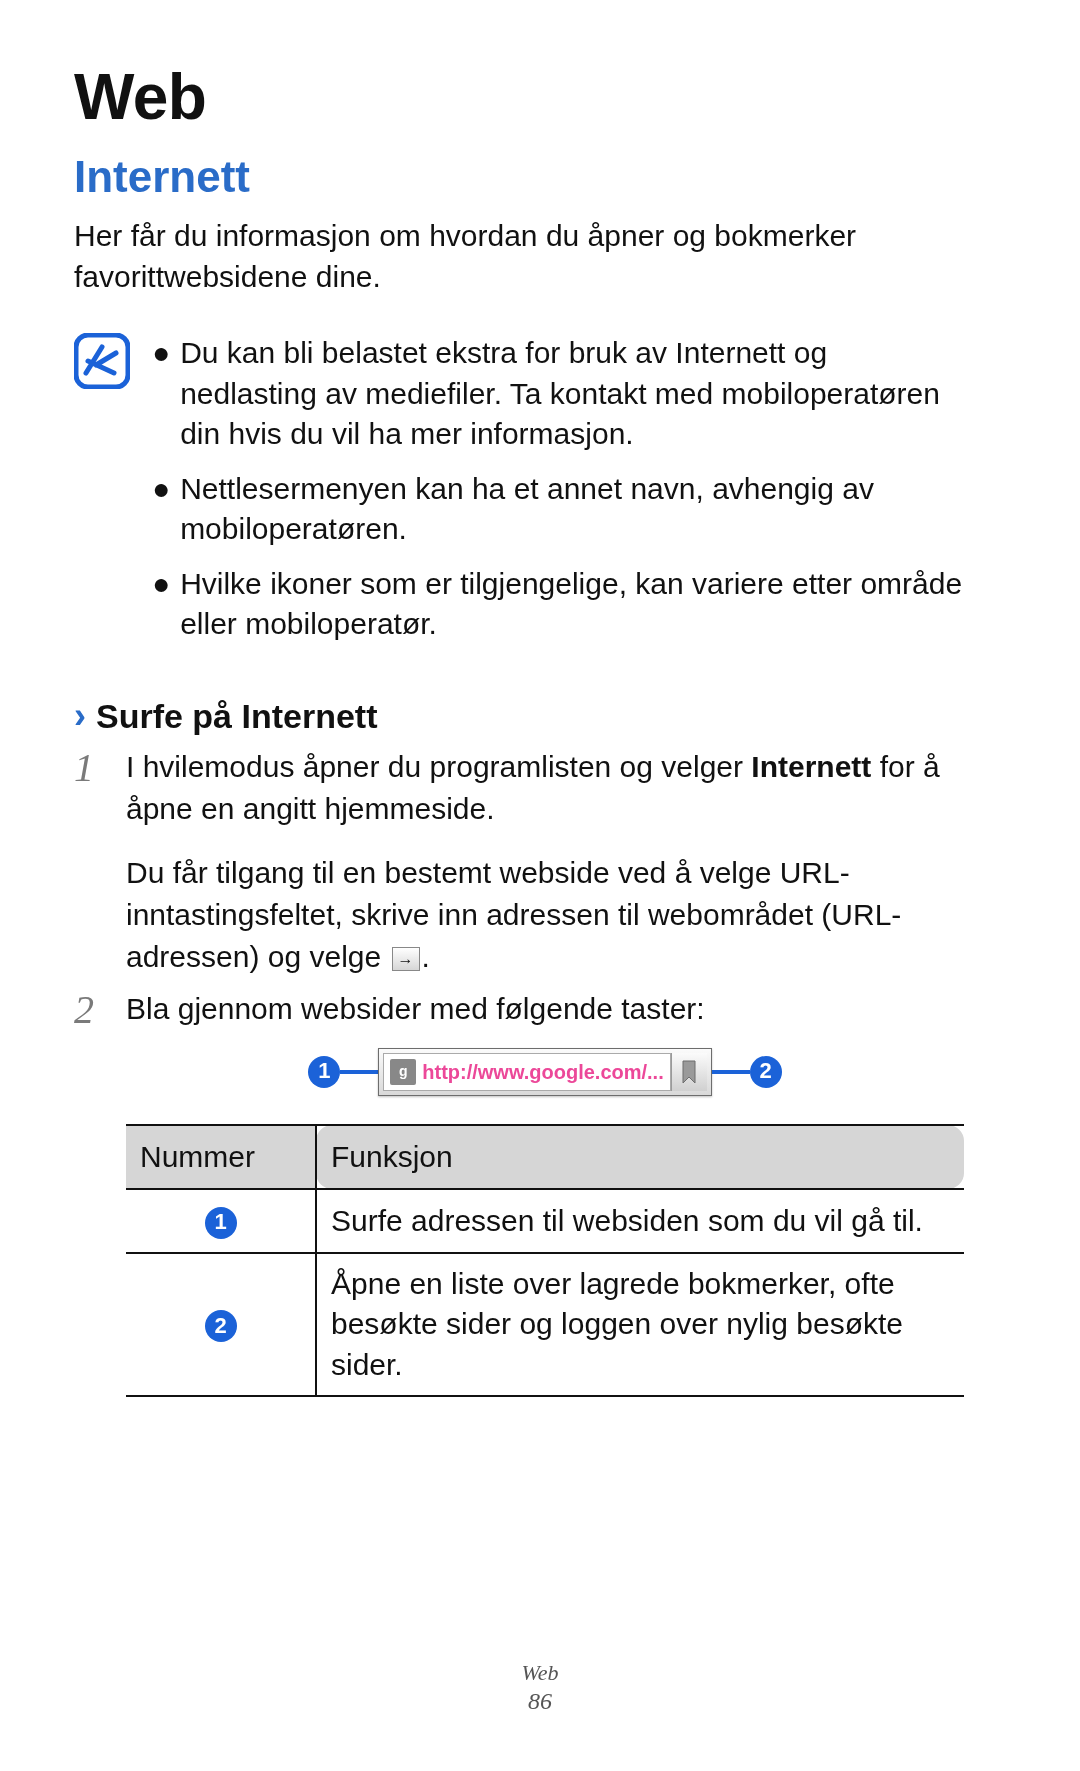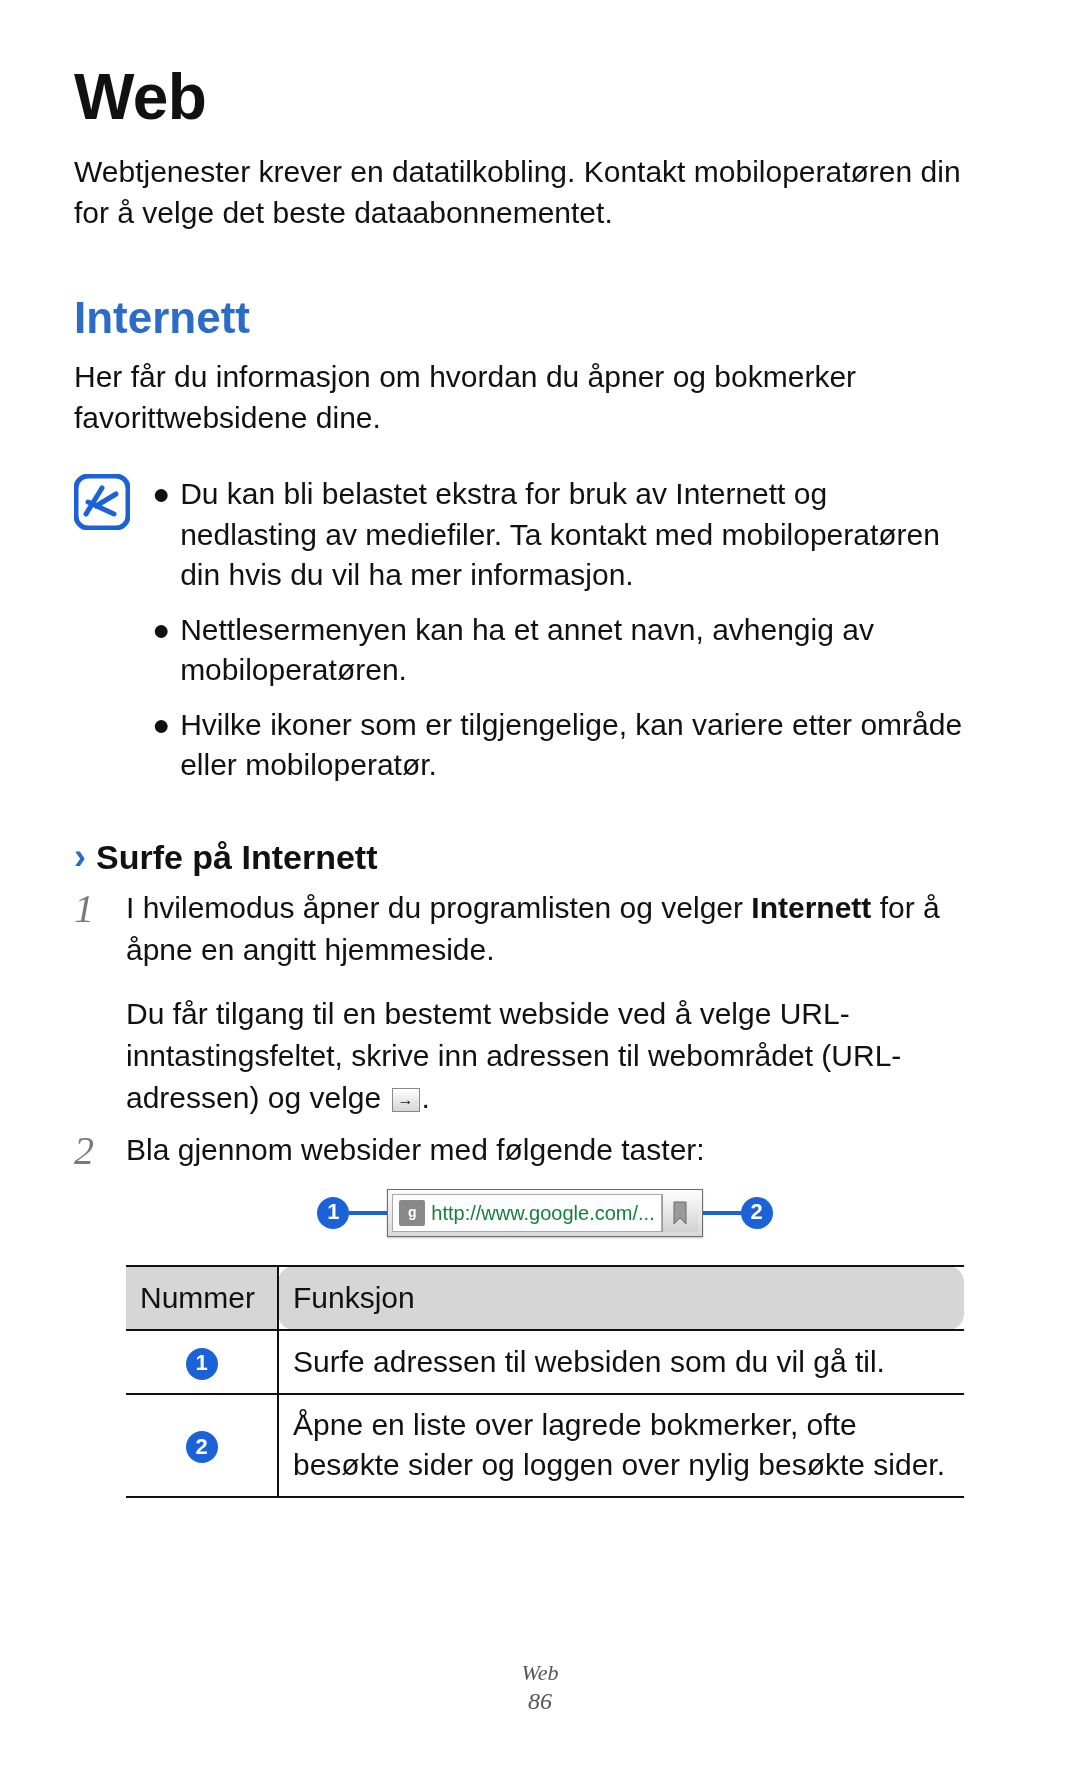--- a/index.html
+++ b/index.html
@@ -50,7 +50,6 @@
 <div class="page">
 
   <div class="h1">Web</div>
-  <p class="intro">Webtjenester krever en datatilkobling. Kontakt mobiloperatøren din for å velge det beste dataabonnementet.</p>
 
   <div class="h2">Internett</div>
   <p class="h2-desc">Her får du informasjon om hvordan du åpner og bokmerker favorittwebsidene dine.</p>

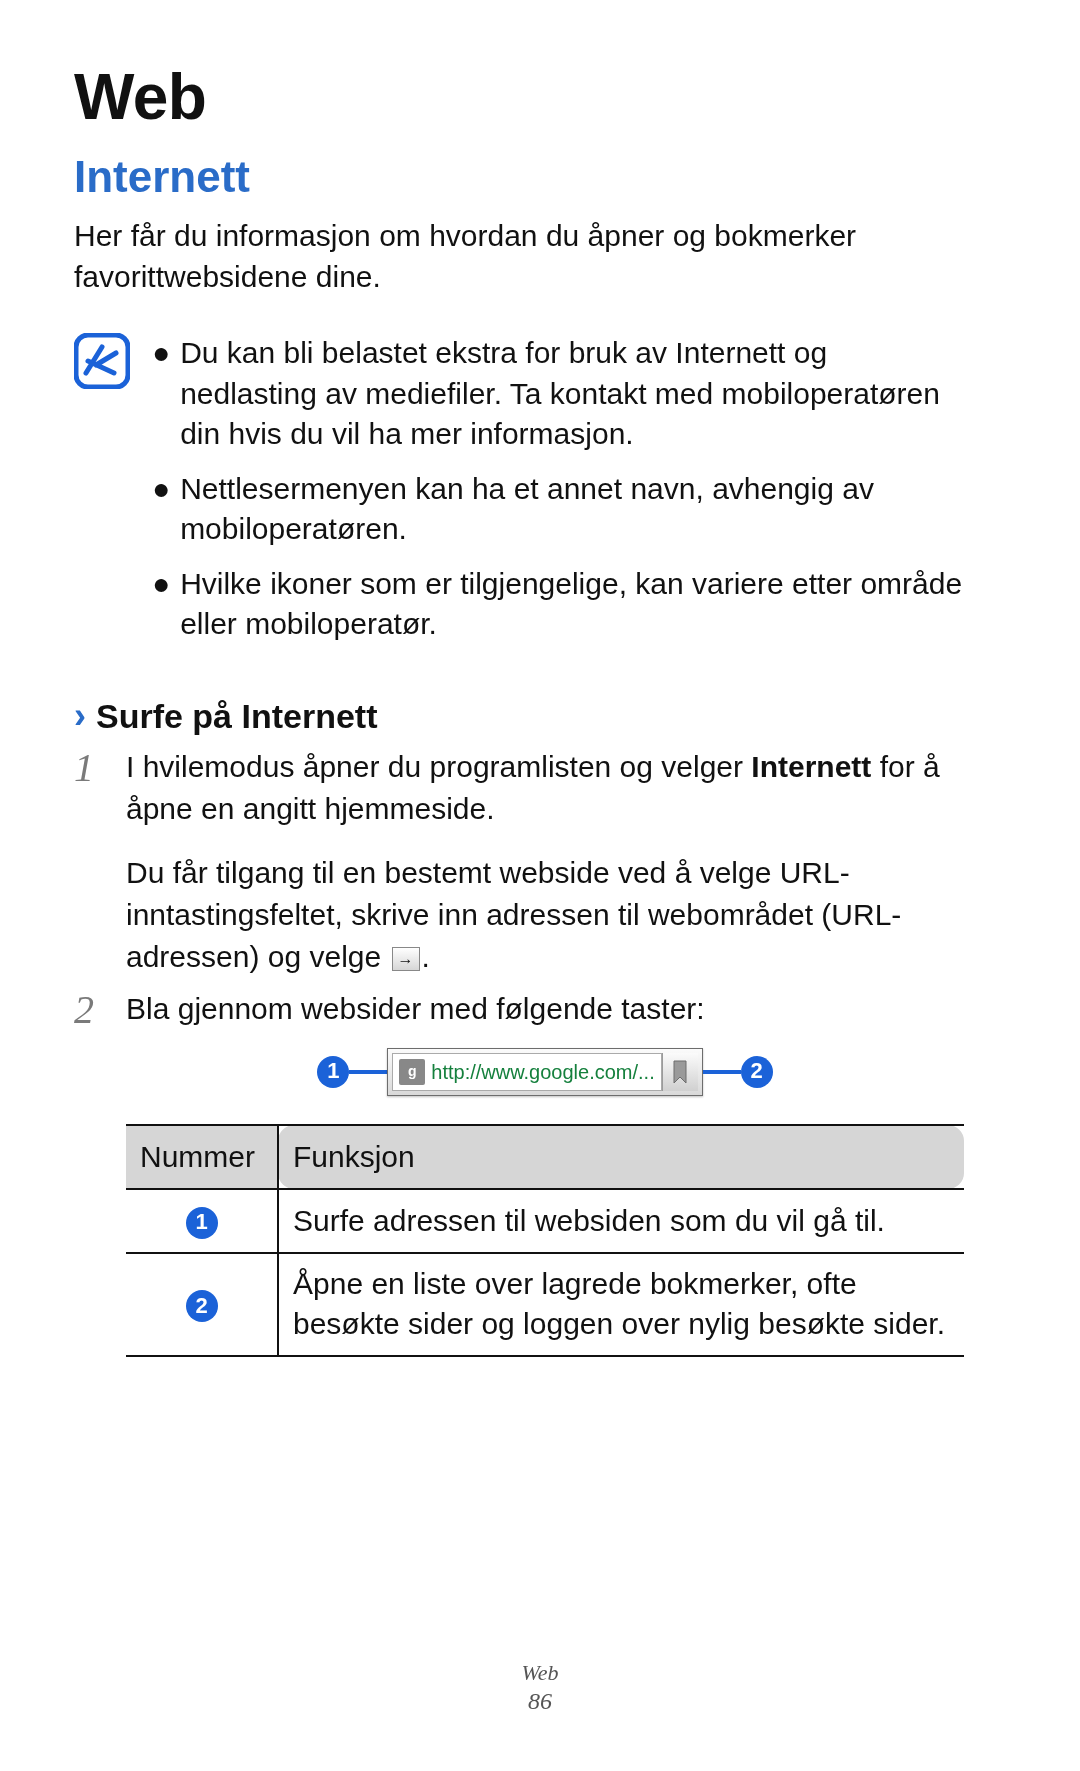--- a/index.html
+++ b/index.html
@@ -31,7 +31,7 @@
   .urlbar { display: inline-flex; align-items: center; height: 48px; border: 1px solid #6d6d6d; background: linear-gradient(#fbfbfb,#d9d9d9); box-shadow: 0 1px 2px rgba(0,0,0,0.25); padding: 4px; gap: 0; }
   .urlbar-inner { display: flex; align-items: center; height: 100%; border: 1px solid #aaa; background: #fff; }
   .urlbar .favicon { width: 26px; height: 26px; background: #888; margin: 0 6px 0 6px; display: inline-flex; align-items: center; justify-content: center; color: #fff; font-size: 14px; font-weight: 700; border-radius: 2px; }
-  .urlbar .addr { font-family: Arial, sans-serif; font-size: 20px; color: #15803d; padding-right: 6px; white-space: nowrap; }
+  .urlbar .addr { font-family: Arial, sans-serif; font-size: 20px; color: #ec4899; padding-right: 6px; white-space: nowrap; font-weight: bold; }
   .urlbar .bmk { width: 36px; height: 100%; border-left: 1px solid #9a9a9a; display: inline-flex; align-items: center; justify-content: center; background: linear-gradient(#fbfbfb,#d0d0d0); }
   .urlbar .bmk svg { width: 18px; height: 26px; }
   .table { width: 100%; border-collapse: collapse; font-size: 30px; }

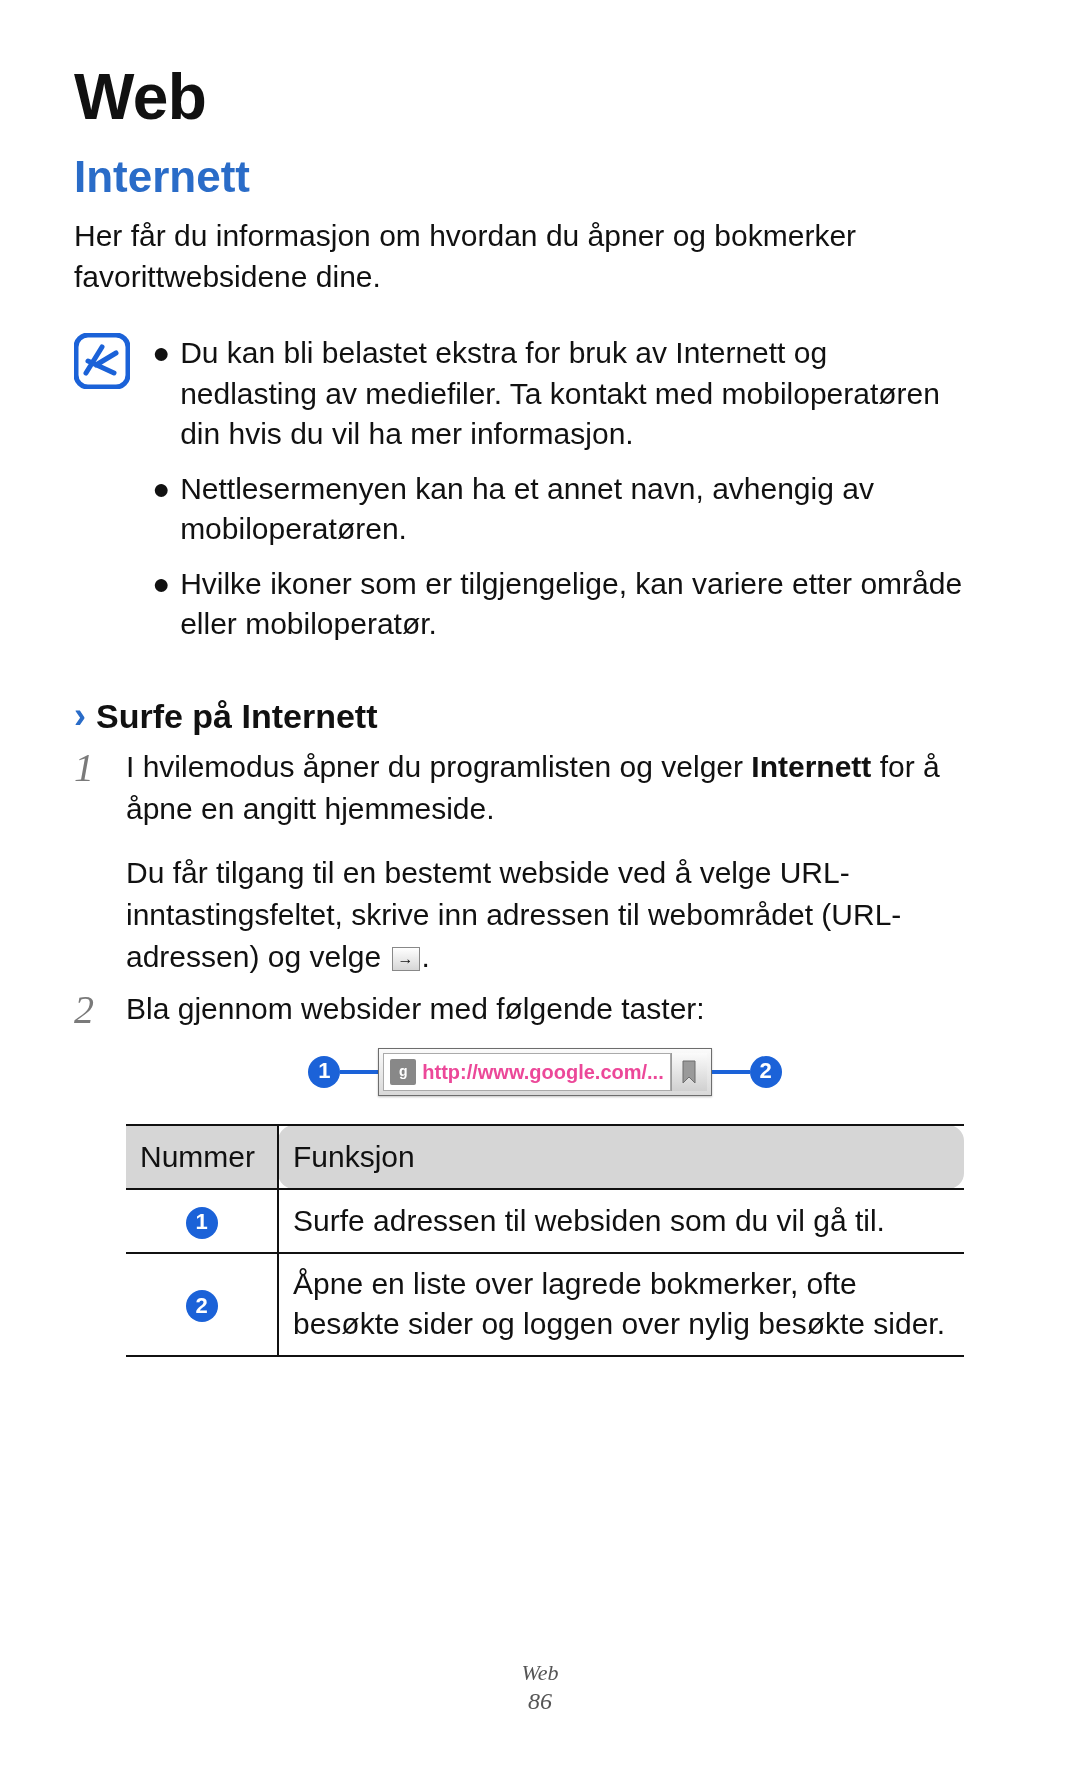--- a/index.html
+++ b/index.html
@@ -118,7 +118,7 @@
         <table class="table">
           <thead>
             <tr>
-              <th style="width:152px">Nummer</th>
+              <th style="width:190px">Nummer</th>
               <th>Funksjon</th>
             </tr>
           </thead>

